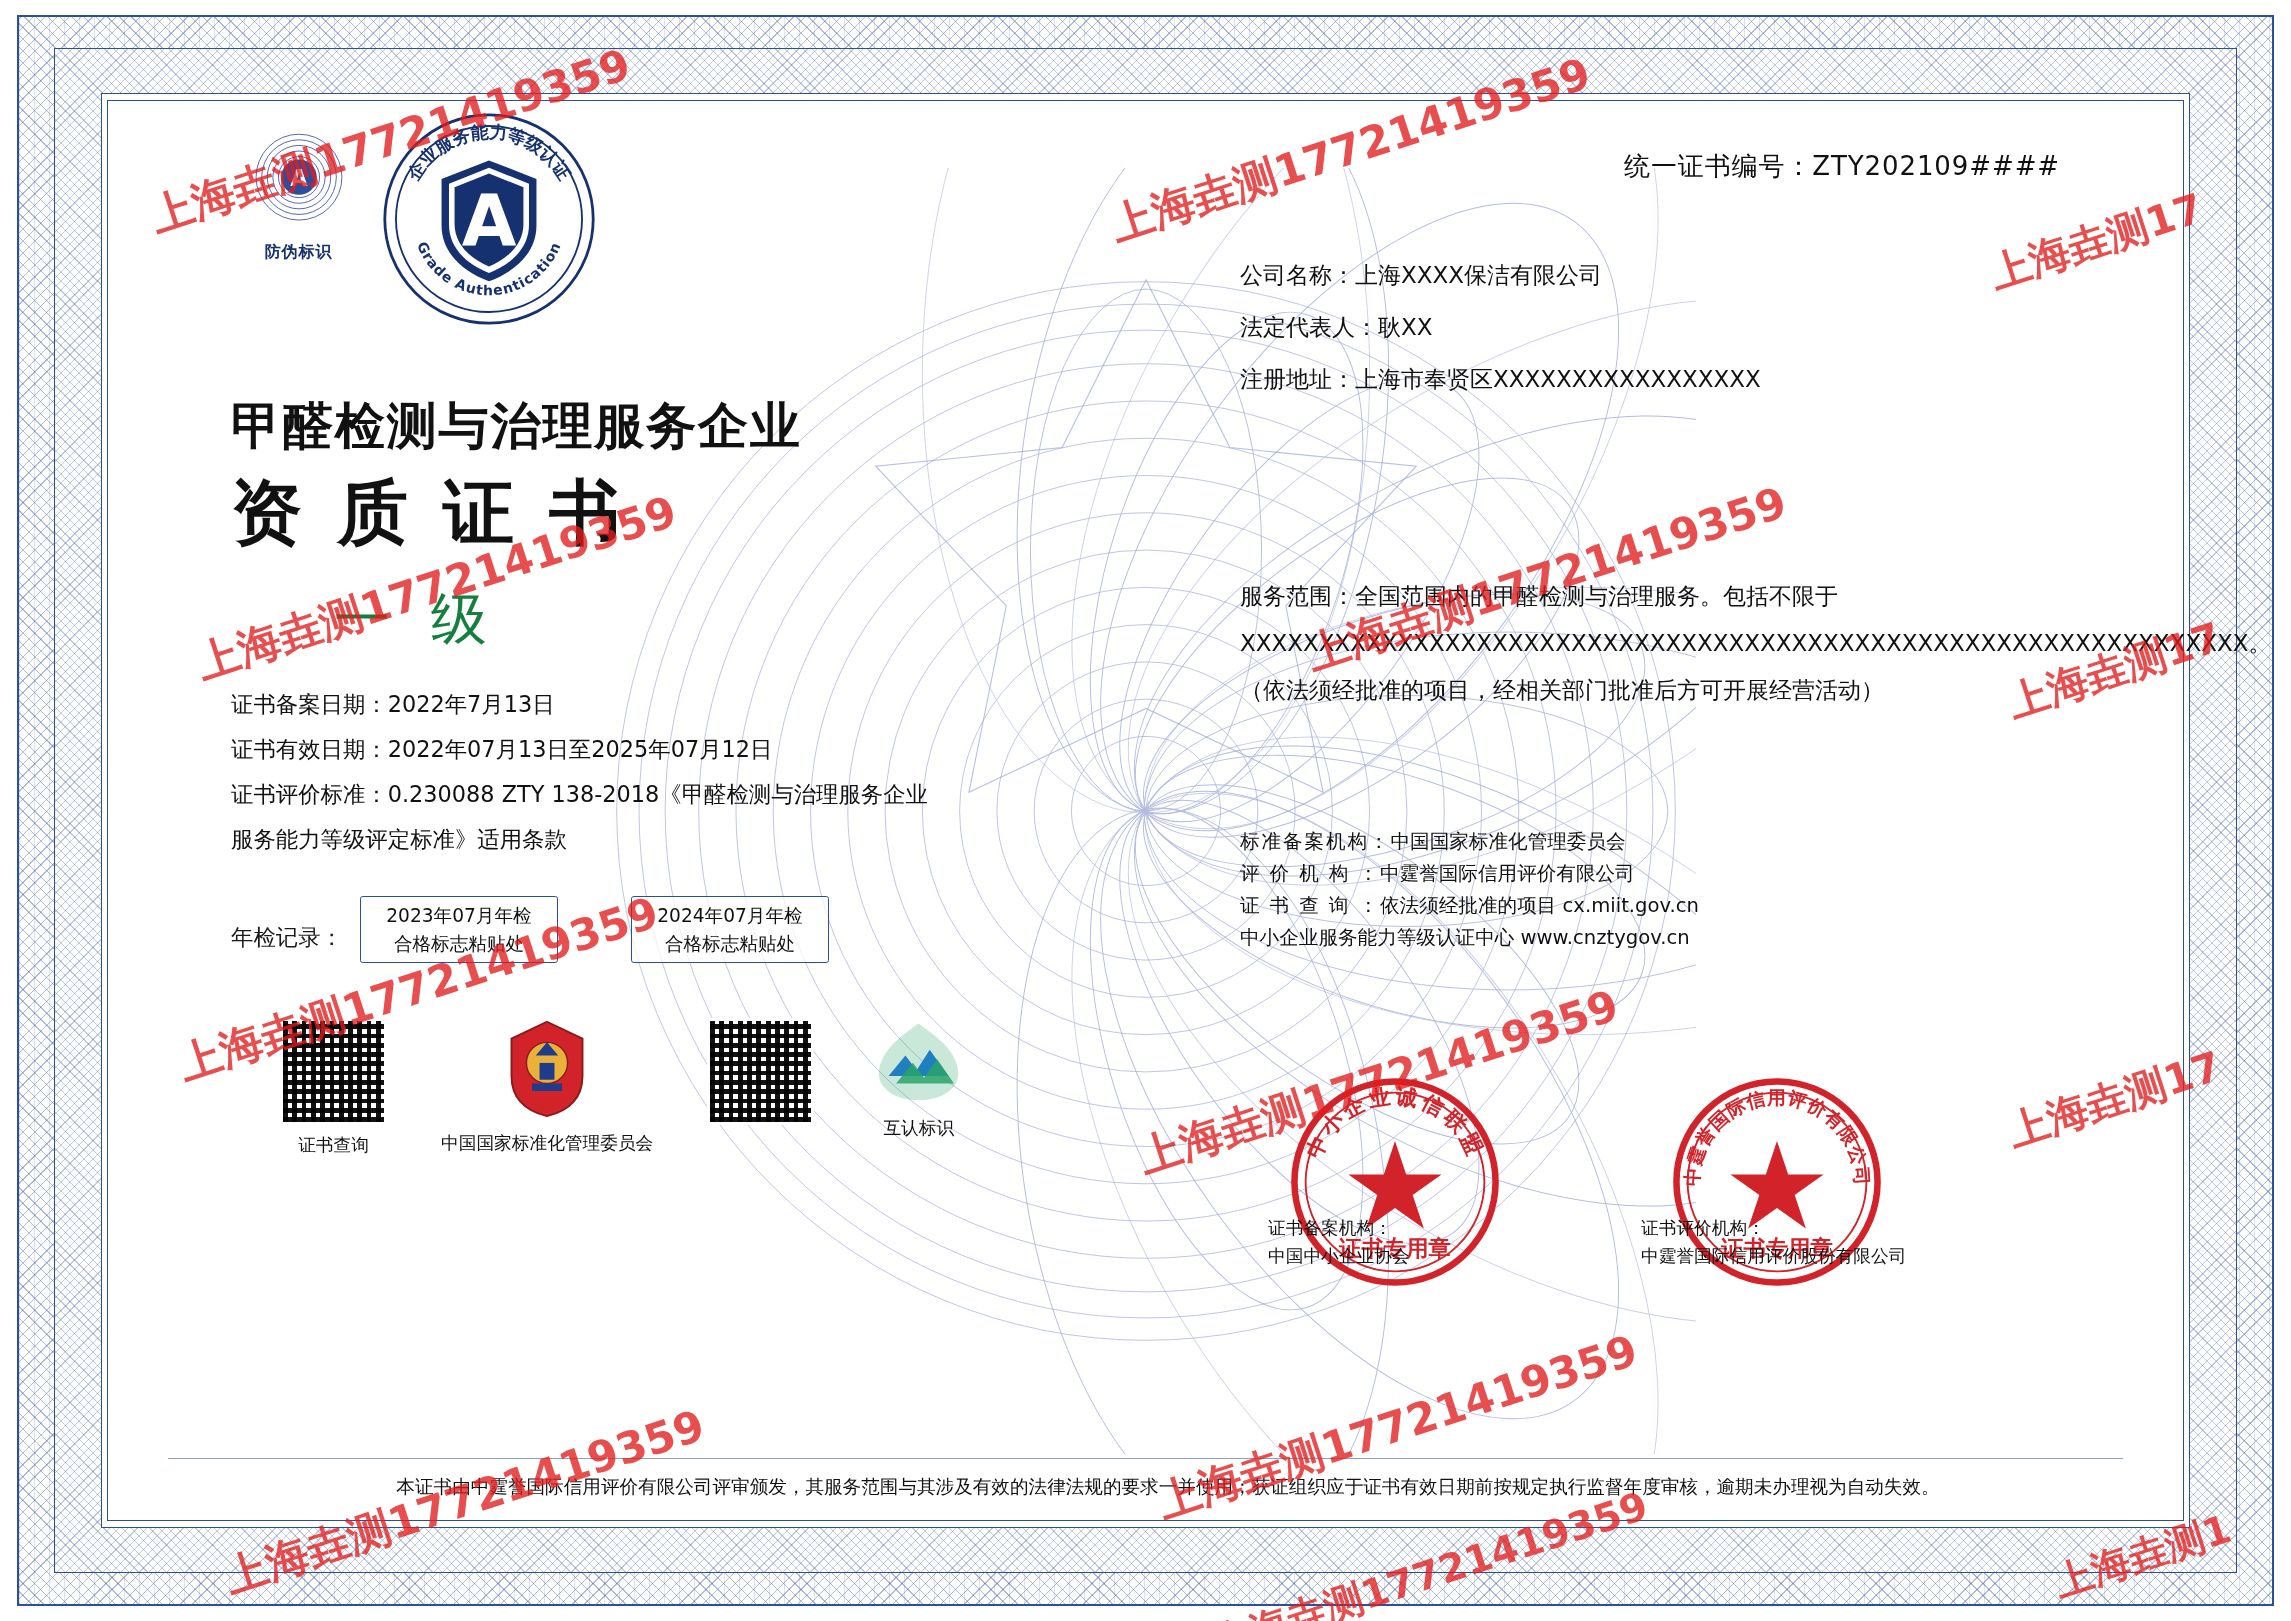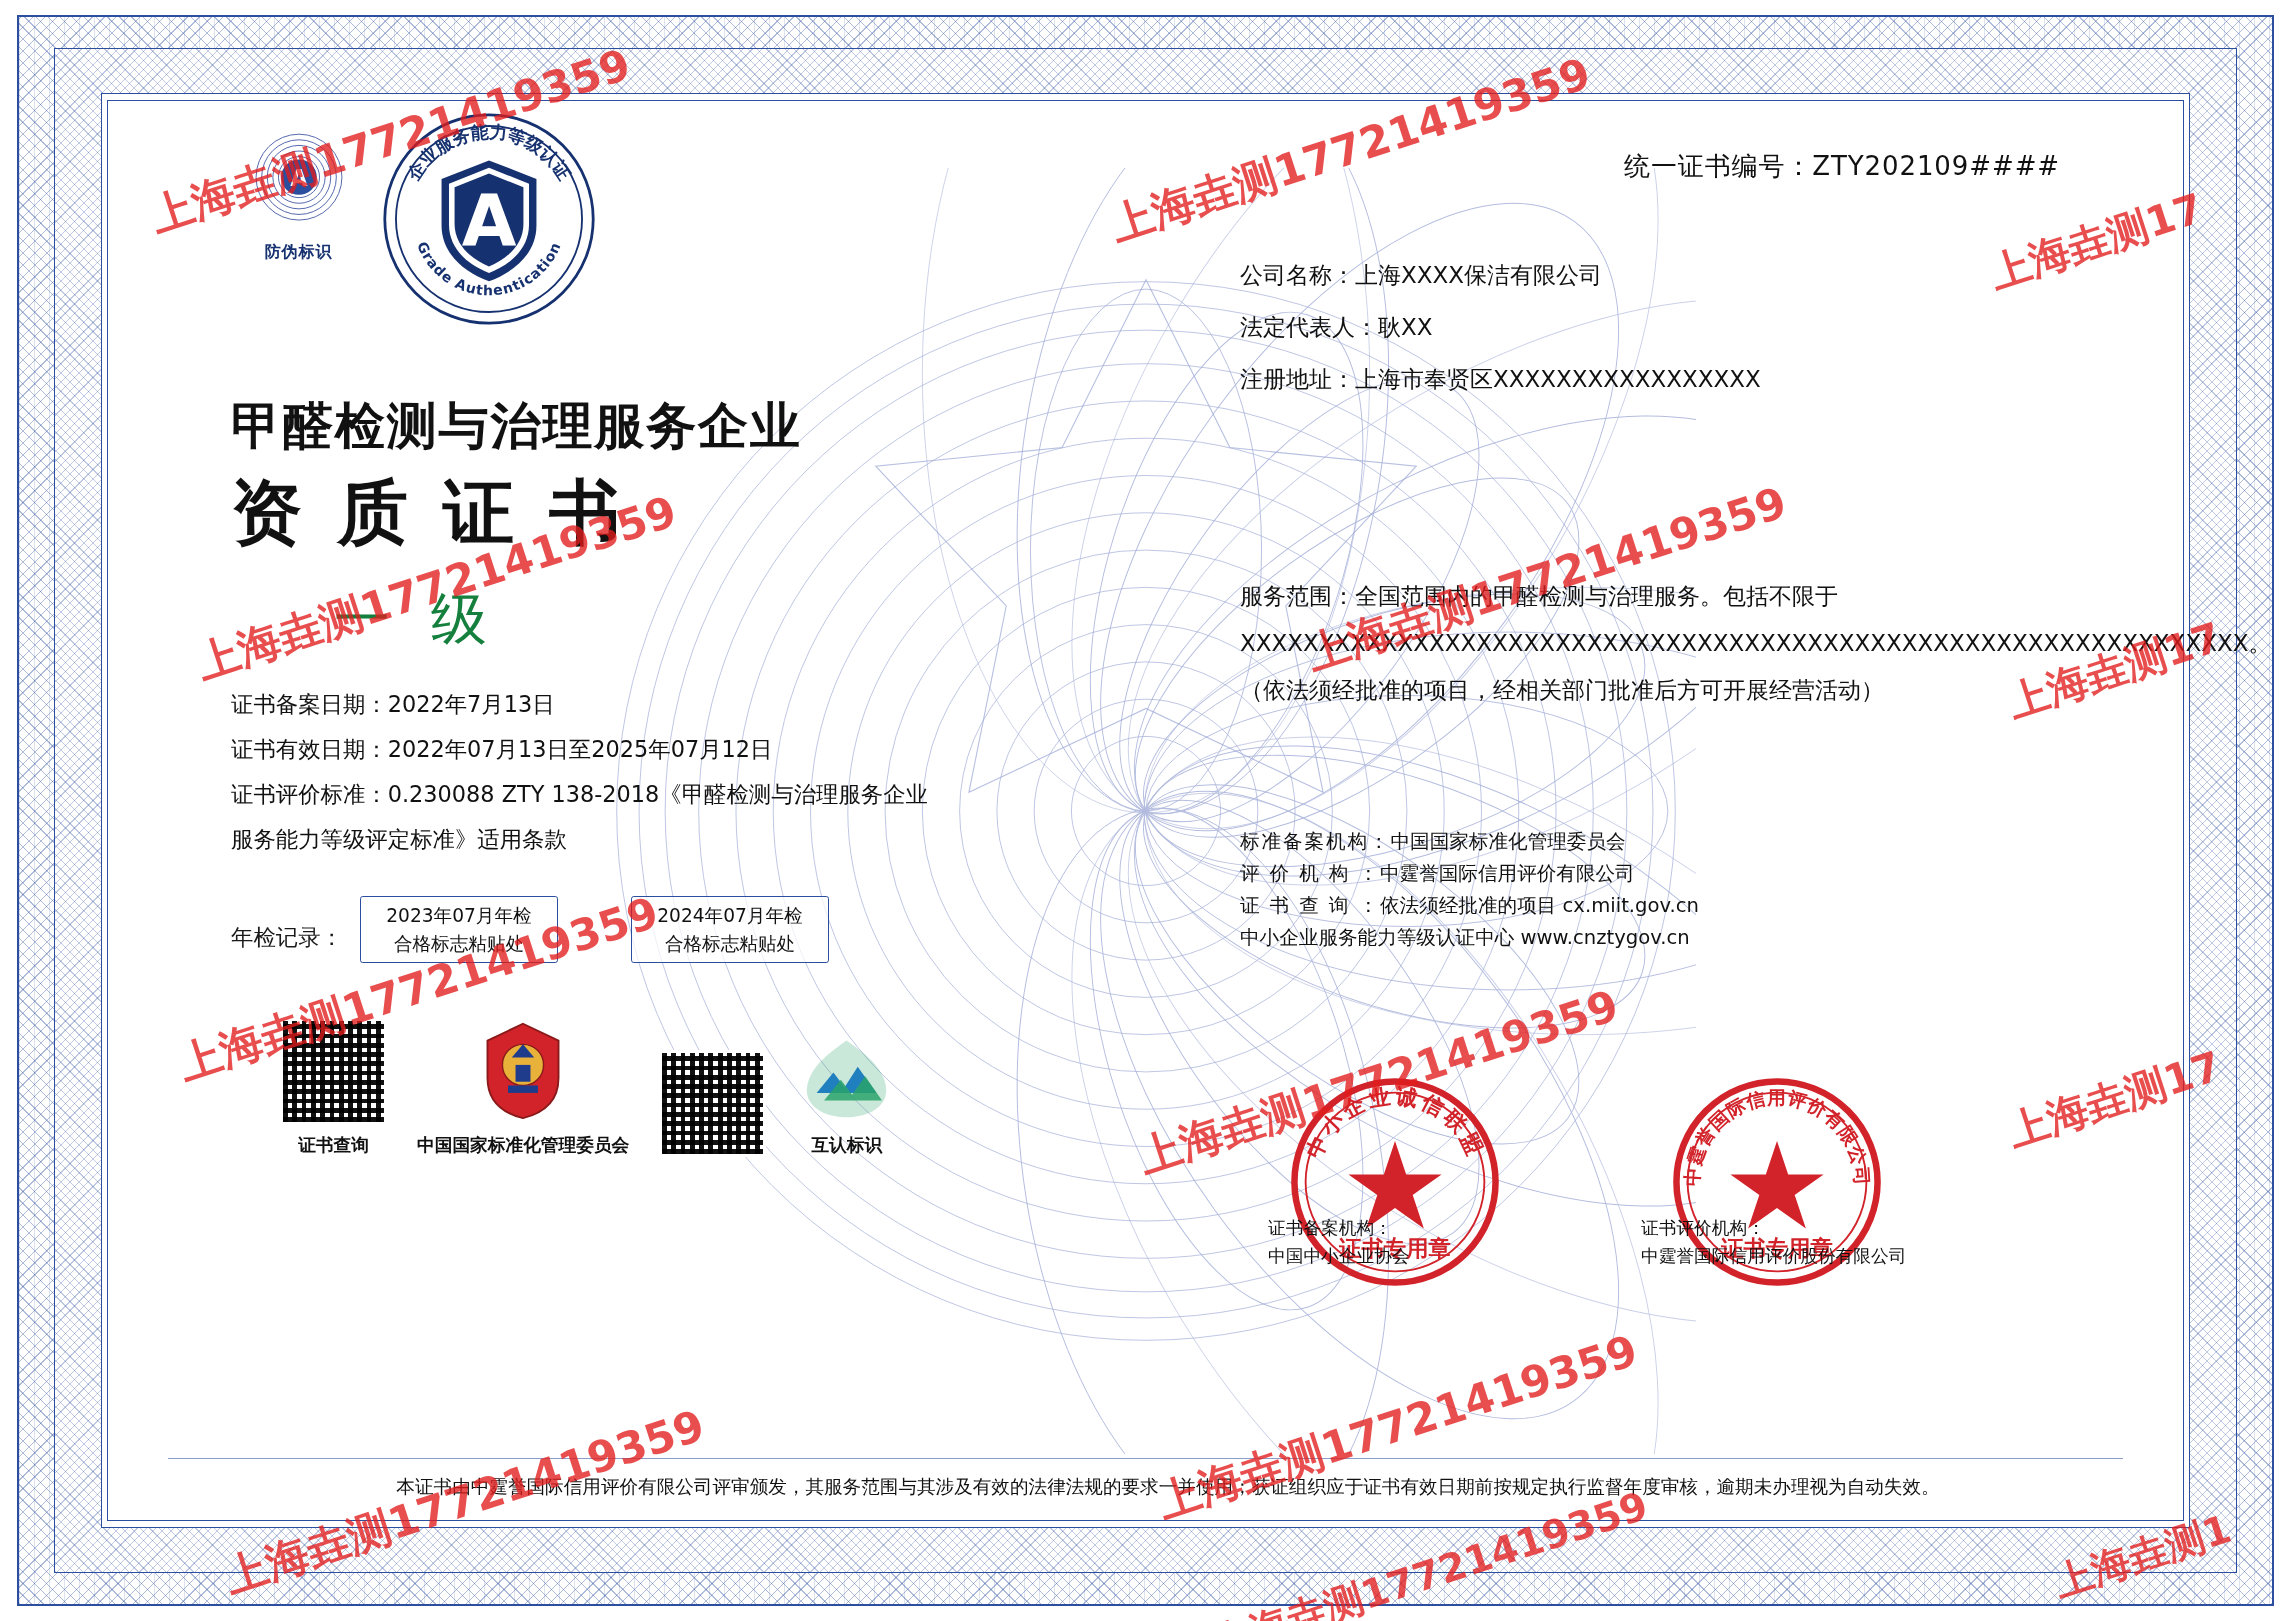--- a/index.html
+++ b/index.html
@@ -80,7 +80,7 @@
   .annual .box.second{margin-left:56px;}
 
   
-  .qrrow{position:absolute;left:168px;top:914px;display:flex;align-items:flex-end;gap:30px;font-weight:bold;}
+  .qrrow{position:absolute;left:168px;top:914px;display:flex;gap:54px;}
   .qritem{width:auto;text-align:center;}
   .qritem .cap{font-size:17.7px;margin-top:7.5px;color:#111;white-space:nowrap;}
   .qr{

